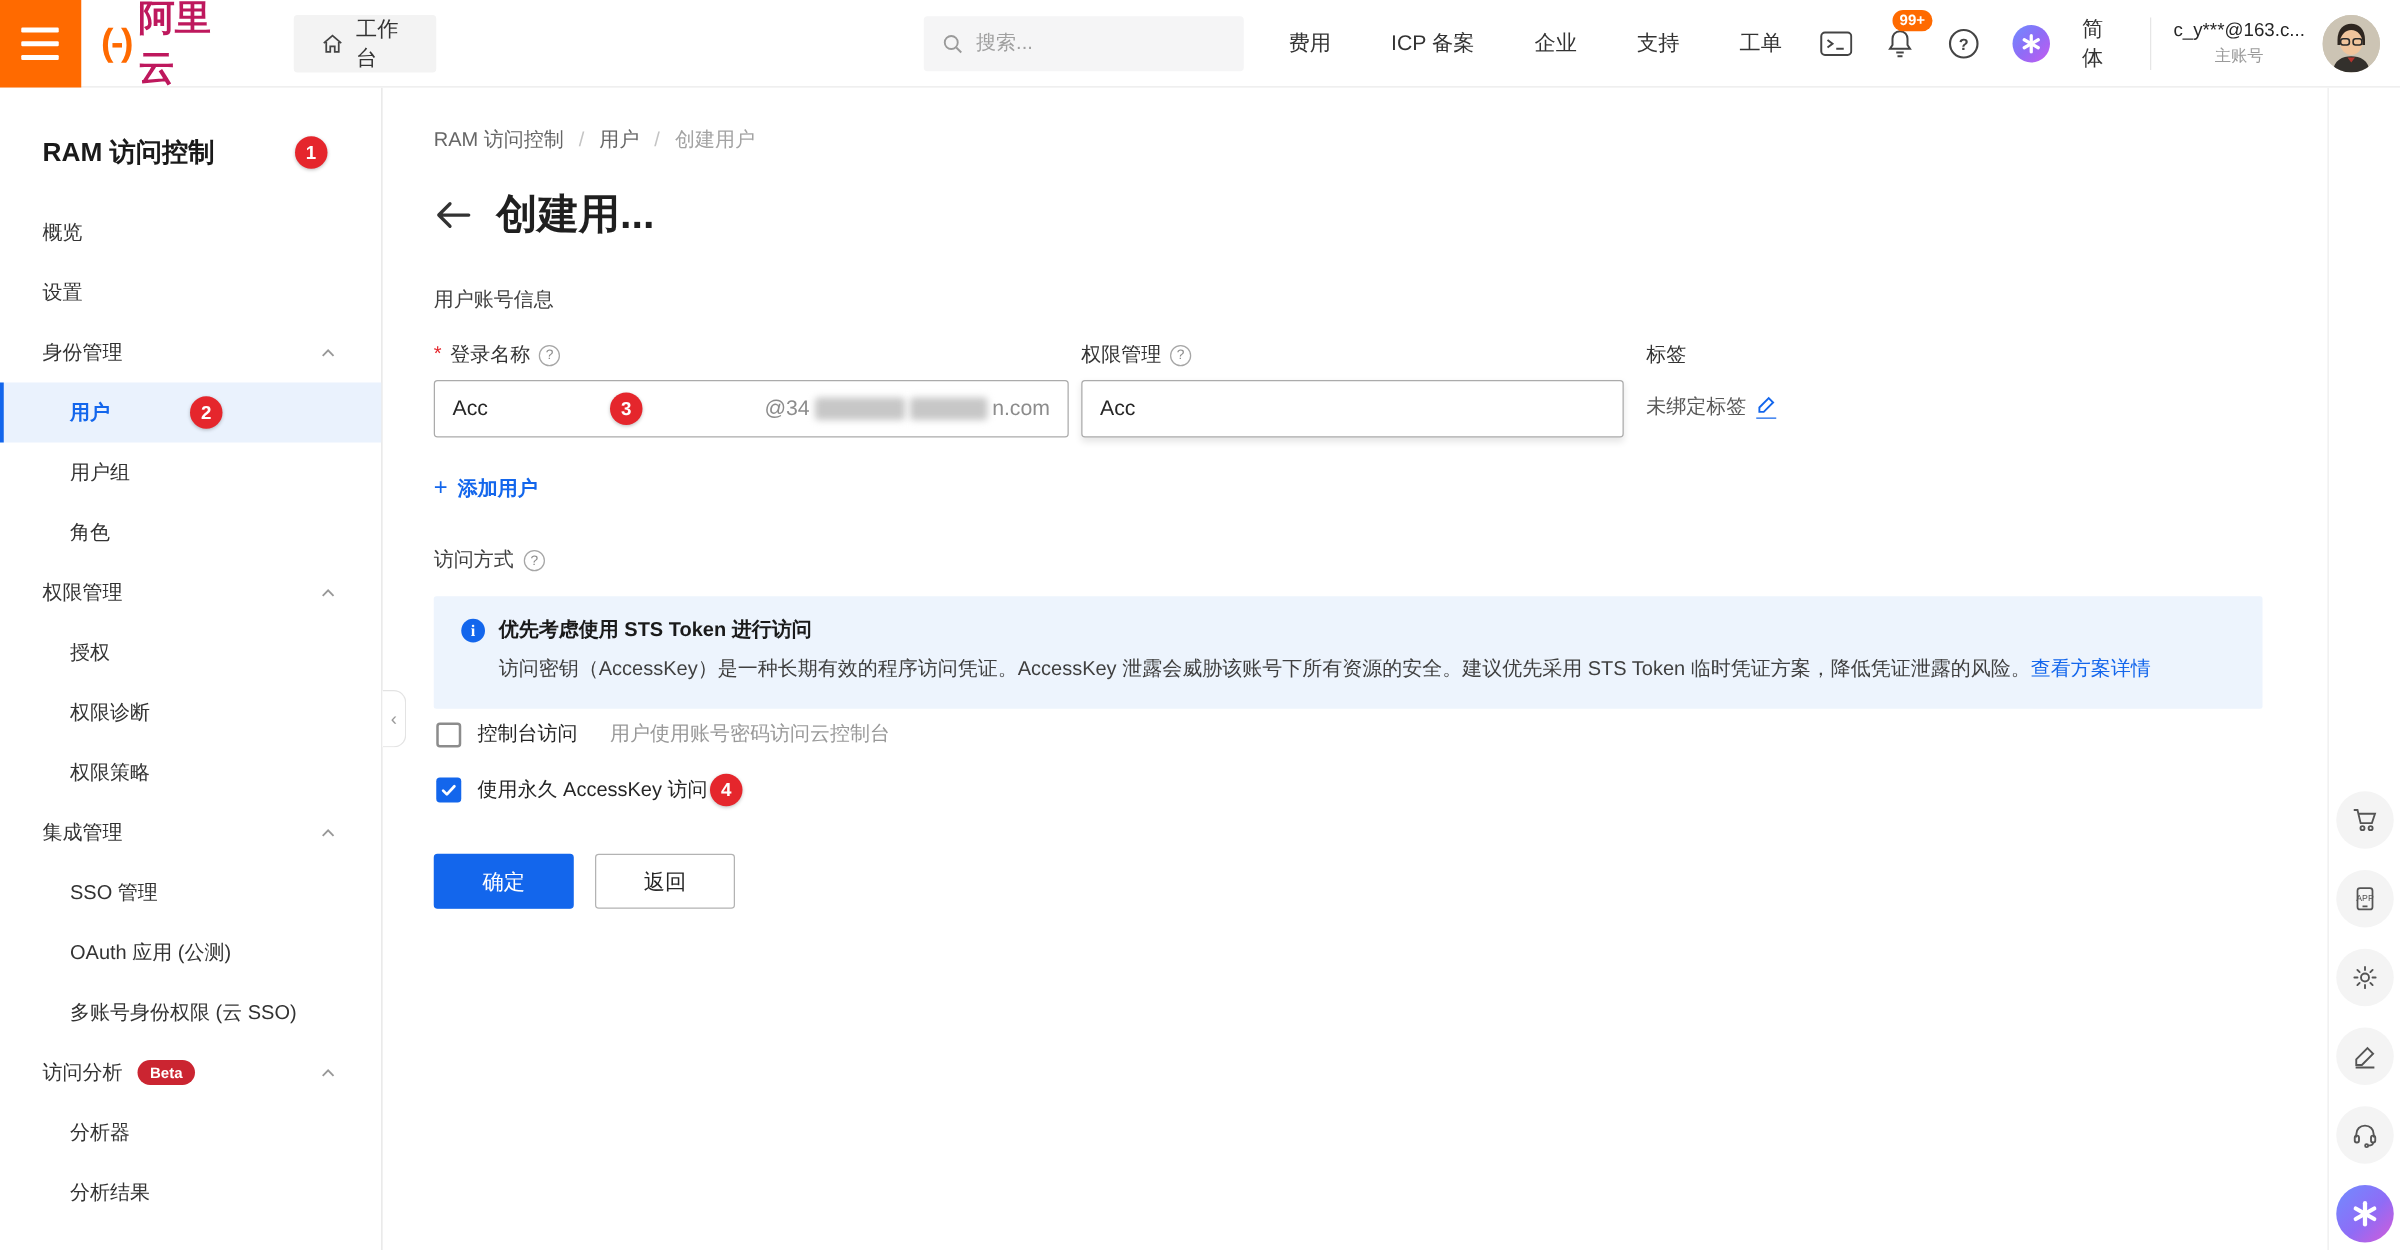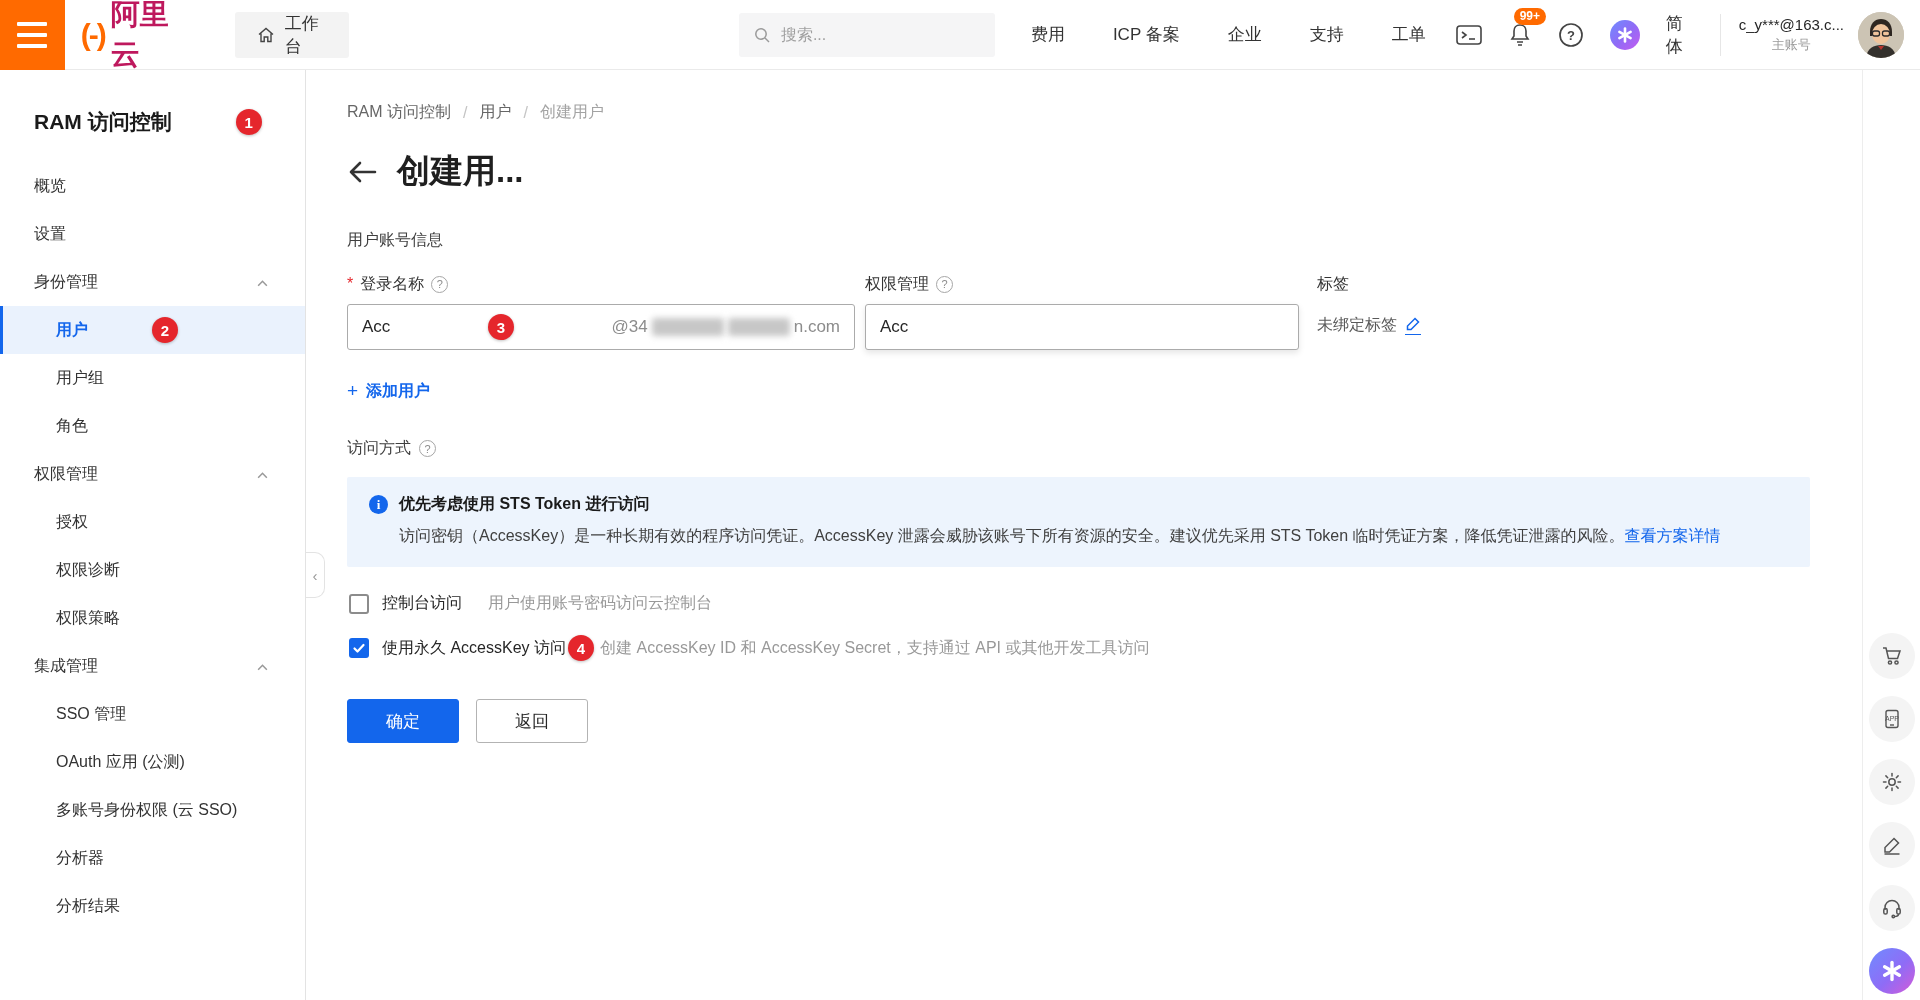--- a/index.html
+++ b/index.html
@@ -117,7 +117,7 @@
   .info-link { color:#1366EC; cursor:pointer; }
 
   .cb-row { display:flex; align-items:center; margin-left:2px; }
-  .cb-row1 { margin-top:26px; }
+  .cb-row1 { margin-top:10px; }
   .cb-row2 { margin-top:21px; }
   .checkbox { width:20px; height:20px; border-radius:3px; flex-shrink:0; cursor:pointer; }
   .cb-off { border:2px solid #8c8c8c; background:#fff; }

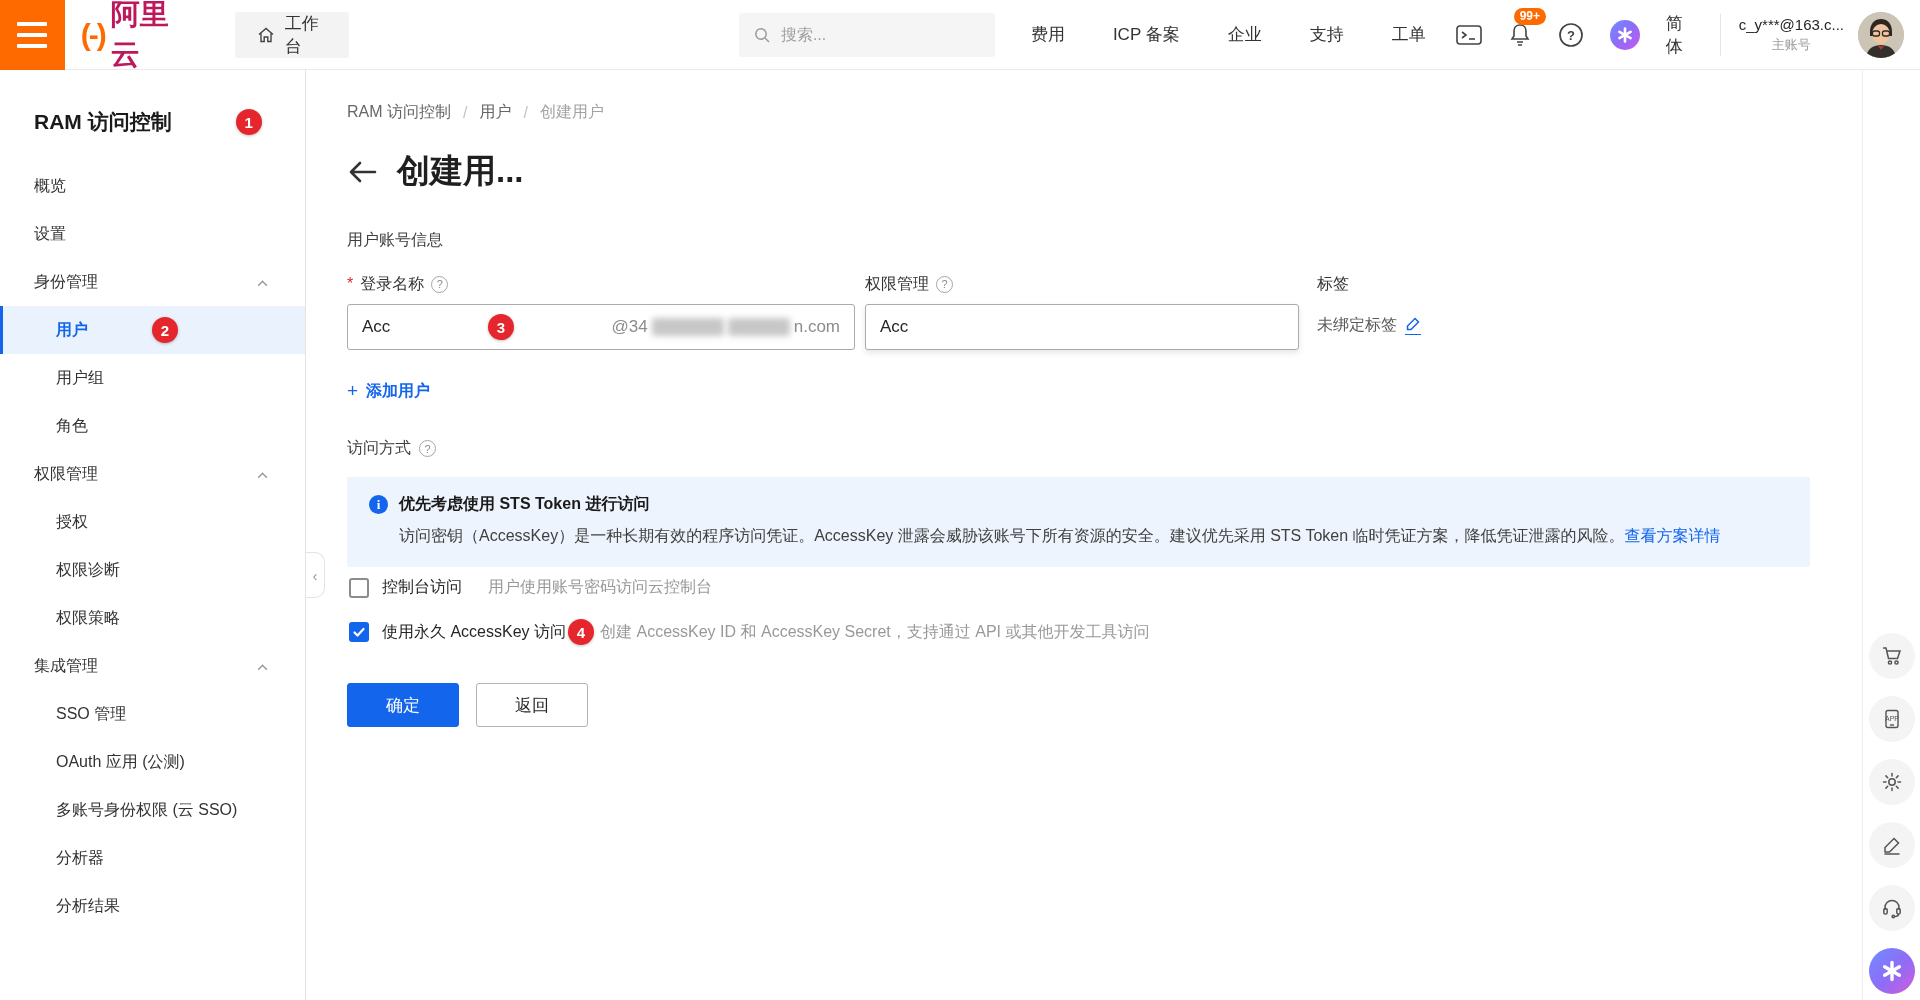--- a/index.html
+++ b/index.html
@@ -442,7 +442,6 @@
       </span>
       <span class="cb-label">使用永久 AccessKey 访问</span>
       <span class="mark">4</span>
-      <span class="cb-desc">创建 AccessKey ID 和 AccessKey Secret，支持通过 API 或其他开发工具访问</span>
     </div>
 
     <div class="btn-row">

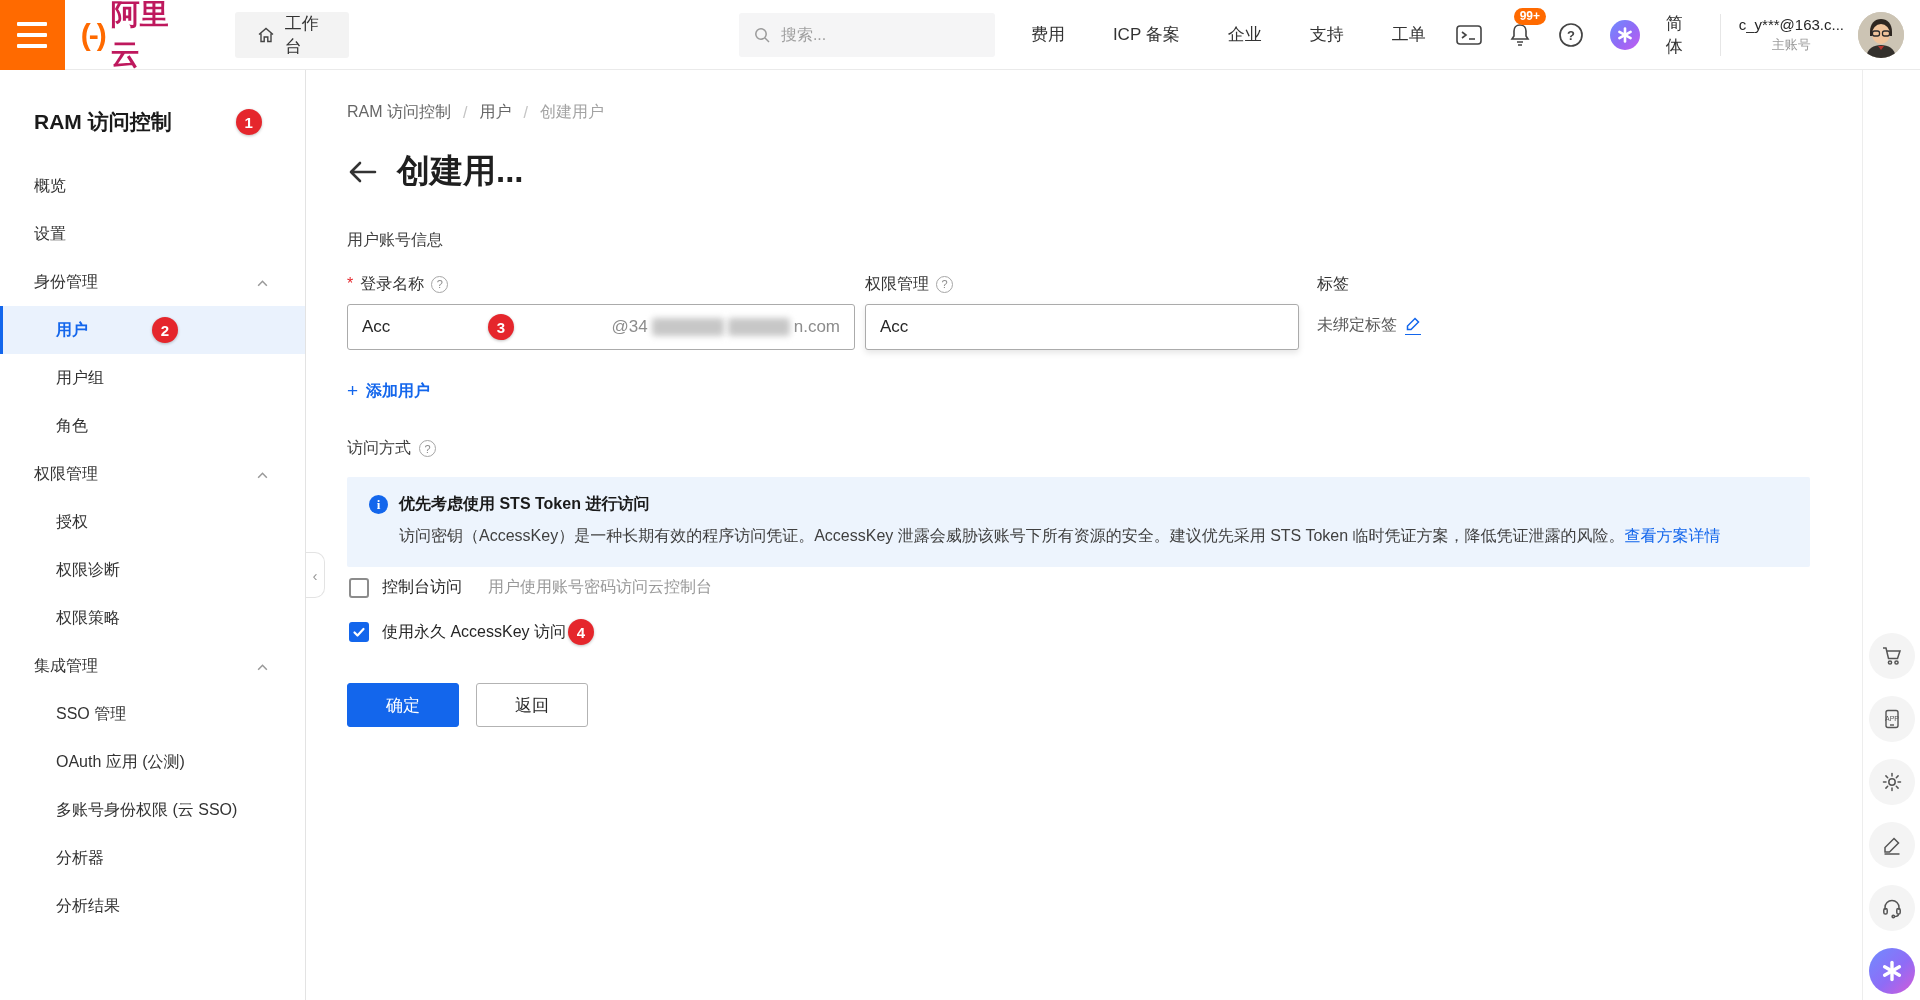--- a/index.html
+++ b/index.html
@@ -281,6 +281,13 @@
     <div class="nav-row nav-sub">
         <span>多账号身份权限 (云 SSO)</span>
       </div>
+    <div class="nav-row nav-group">
+      <span>访问分析</span>
+      <span class="beta-pill">Beta</span>
+      <span class="chev"><svg width="13" height="13" viewBox="0 0 12 12">
+            <path d="M2 8 L6 4 L10 8" stroke="#999" stroke-width="1.4" fill="none"></path>
+          </svg></span>
+    </div>
     <div class="nav-row nav-sub">
         <span>分析器</span>
       </div>

